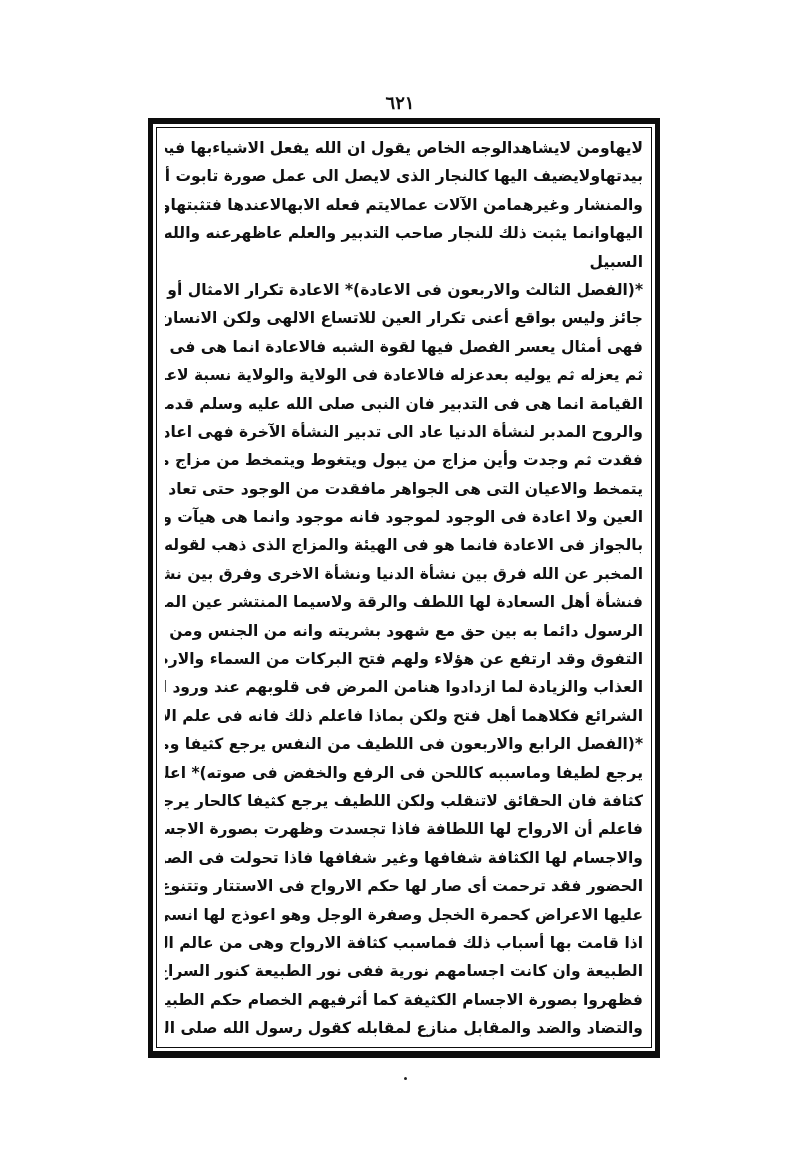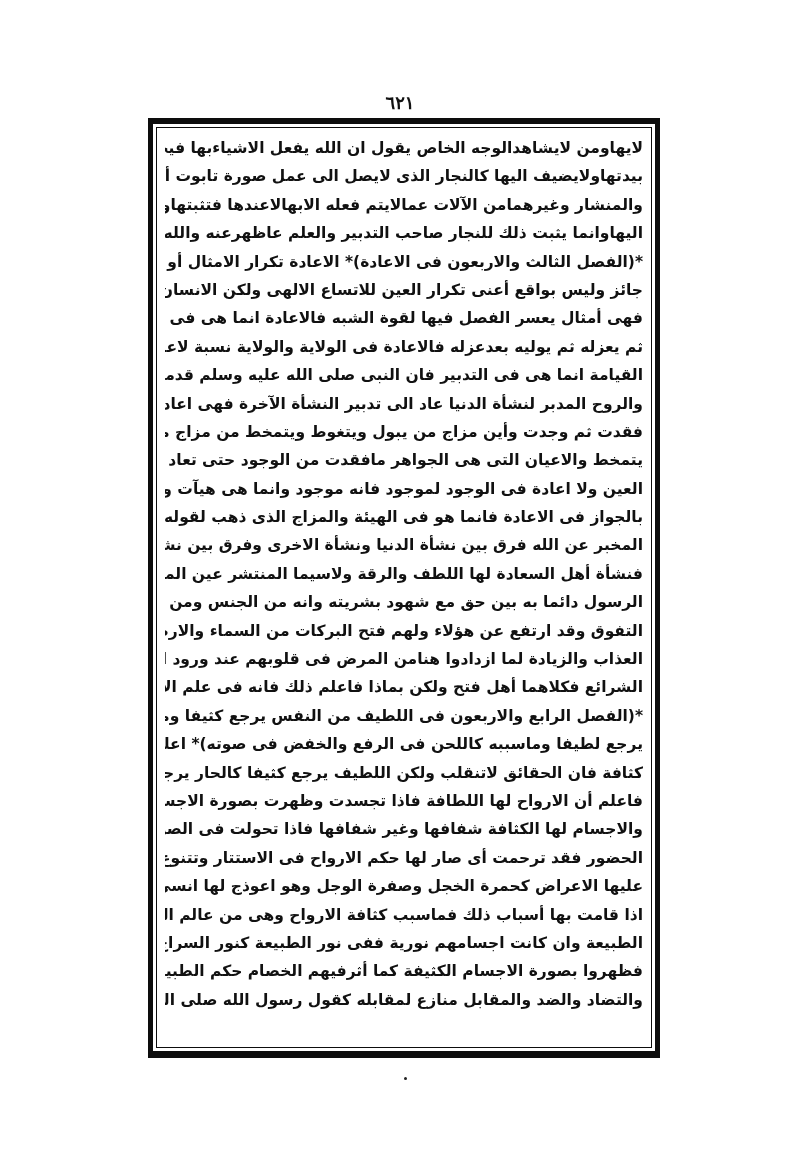--- a/index.html
+++ b/index.html
@@ -46,6 +46,7 @@
         <div class="line">بيدتهاولايضيف اليها كالنجار الذى لايصل الى عمل صورة تابوت أو كرسى الا بالة القدوم</div>
         <div class="line">والمنشار وغيرهمامن الآلات عمالايتم فعله الابهالاعندها فتثبتهاولاتضيف صنعة التابوت</div>
         <div class="line">اليهاوانما يثبت ذلك للنجار صاحب التدبير والعلم عاظهرعنه والله يقول الحق وهو يهدى</div>
+        <div class="line short">السبيل</div>
         <div class="line">*(الفصل الثالث والاربعون فى الاعادة)* الاعادة تكرار الامثال أو العين فى الوجود وذلك</div>
         <div class="line">جائز وليس بواقع أعنى تكرار العين للاتساع الالهى ولكن الانسان فى لبس من خلق جديد</div>
         <div class="line">فهى أمثال يعسر الفصل فيها لقوة الشبه فالاعادة انما هى فى الحكم مثل السلطان يولى واليا</div>

